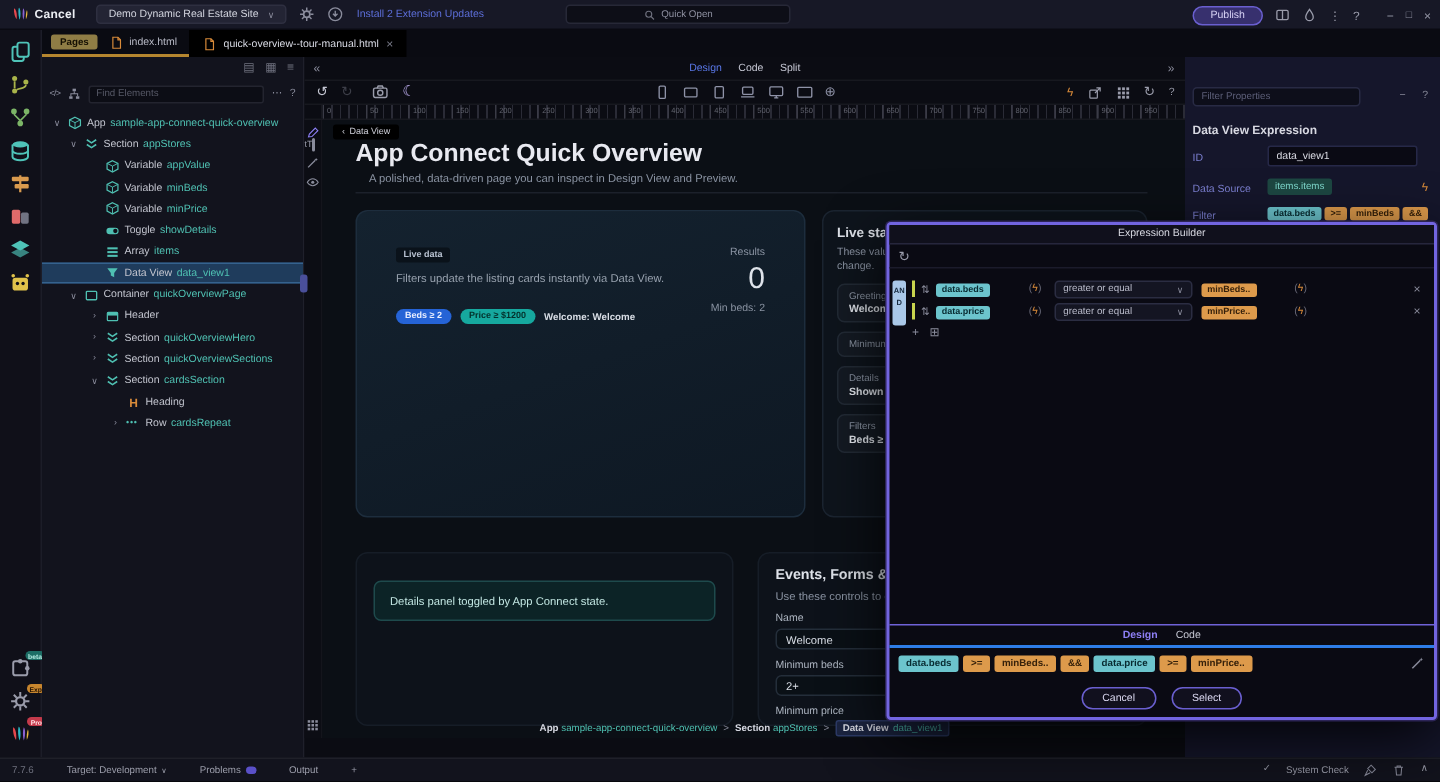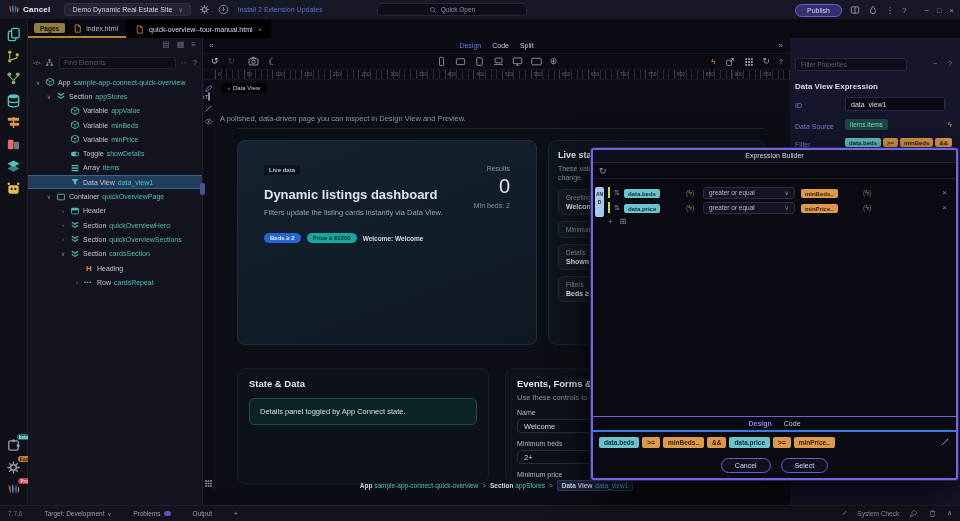--- a/index.html
+++ b/index.html
@@ -764,6 +764,7 @@
           <span>‹</span>
           <span>Data View</span>
         </div>
+        <div class="ph1">App Connect Quick Overview</div>
         <div class="psub">A polished, data-driven page you can inspect in Design View and Preview.</div>
         <div class="pdiv"></div>
 

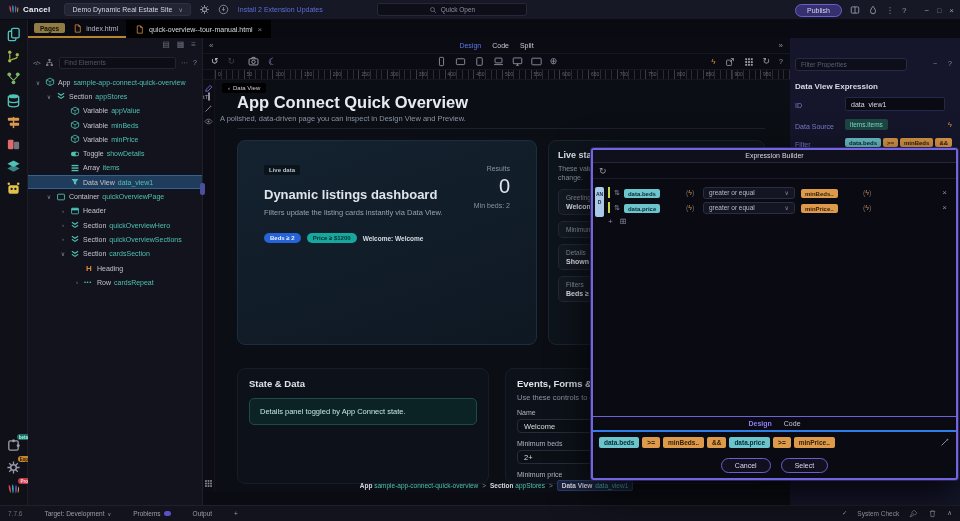--- a/index.html
+++ b/index.html
@@ -93,7 +93,7 @@
 .dpage{position:absolute;left:12px;right:0;top:0;bottom:0;background:#0b0f15;overflow:hidden}
 .backchip{position:absolute;left:7px;top:3px;background:#000;border-radius:2px;padding:2px 6px;color:#cfd0da;font-size:6px;display:flex;gap:3px;align-items:center}
 .ph1{position:absolute;left:22px;top:13px;font-size:16.5px;font-weight:bold;color:#e8e9f0}
-.psub{position:absolute;left:5px;top:34px;font-size:7.5px;color:#8a93a2}
+.psub{position:absolute;left:31px;top:34px;font-size:7.5px;color:#8a93a2}
 .pdiv{position:absolute;left:22px;right:25px;top:48px;border-bottom:1px solid #1c212b}
 .dash{position:absolute;left:22px;top:60px;width:300px;height:205px;background:linear-gradient(160deg,#14222f,#0e1823);border:1px solid #1d2d3d;border-radius:8px;padding:24px 26px;display:flex;justify-content:space-between}
 .livechip{display:inline-block;background:#0a121a;border-radius:2px;padding:2px 5px;color:#b9c3d2;font-weight:bold;font-size:6px}

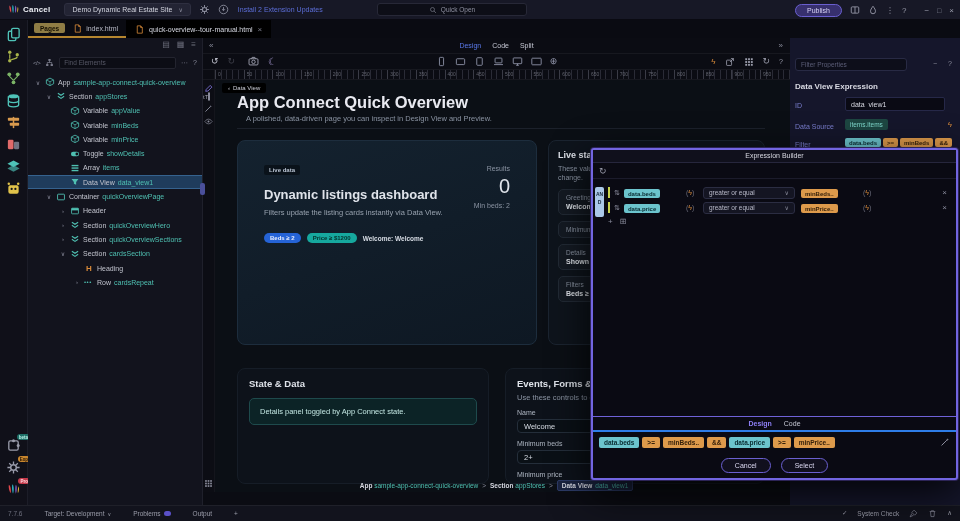--- a/index.html
+++ b/index.html
@@ -771,7 +771,6 @@
         <div class="dash">
           <div>
             <span class="livechip">Live data</span>
-            <div class="dtitle">Dynamic listings dashboard</div>
             <div class="ddesc">Filters update the listing cards instantly via Data View.</div>
             <div class="dbadges">
               <span class="bpill bblue">Beds ≥ 2</span>

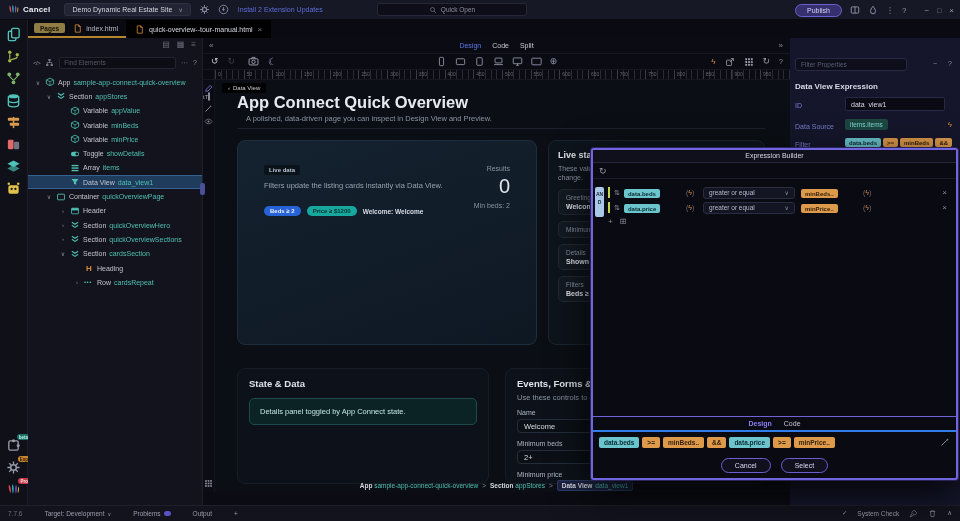--- a/index.html
+++ b/index.html
@@ -806,7 +806,6 @@
         </div>
 
         <div class="sect state">
-          <div class="stitle">State &amp; Data</div>
           <div class="infobox">Details panel toggled by App Connect state.</div>
         </div>
 

